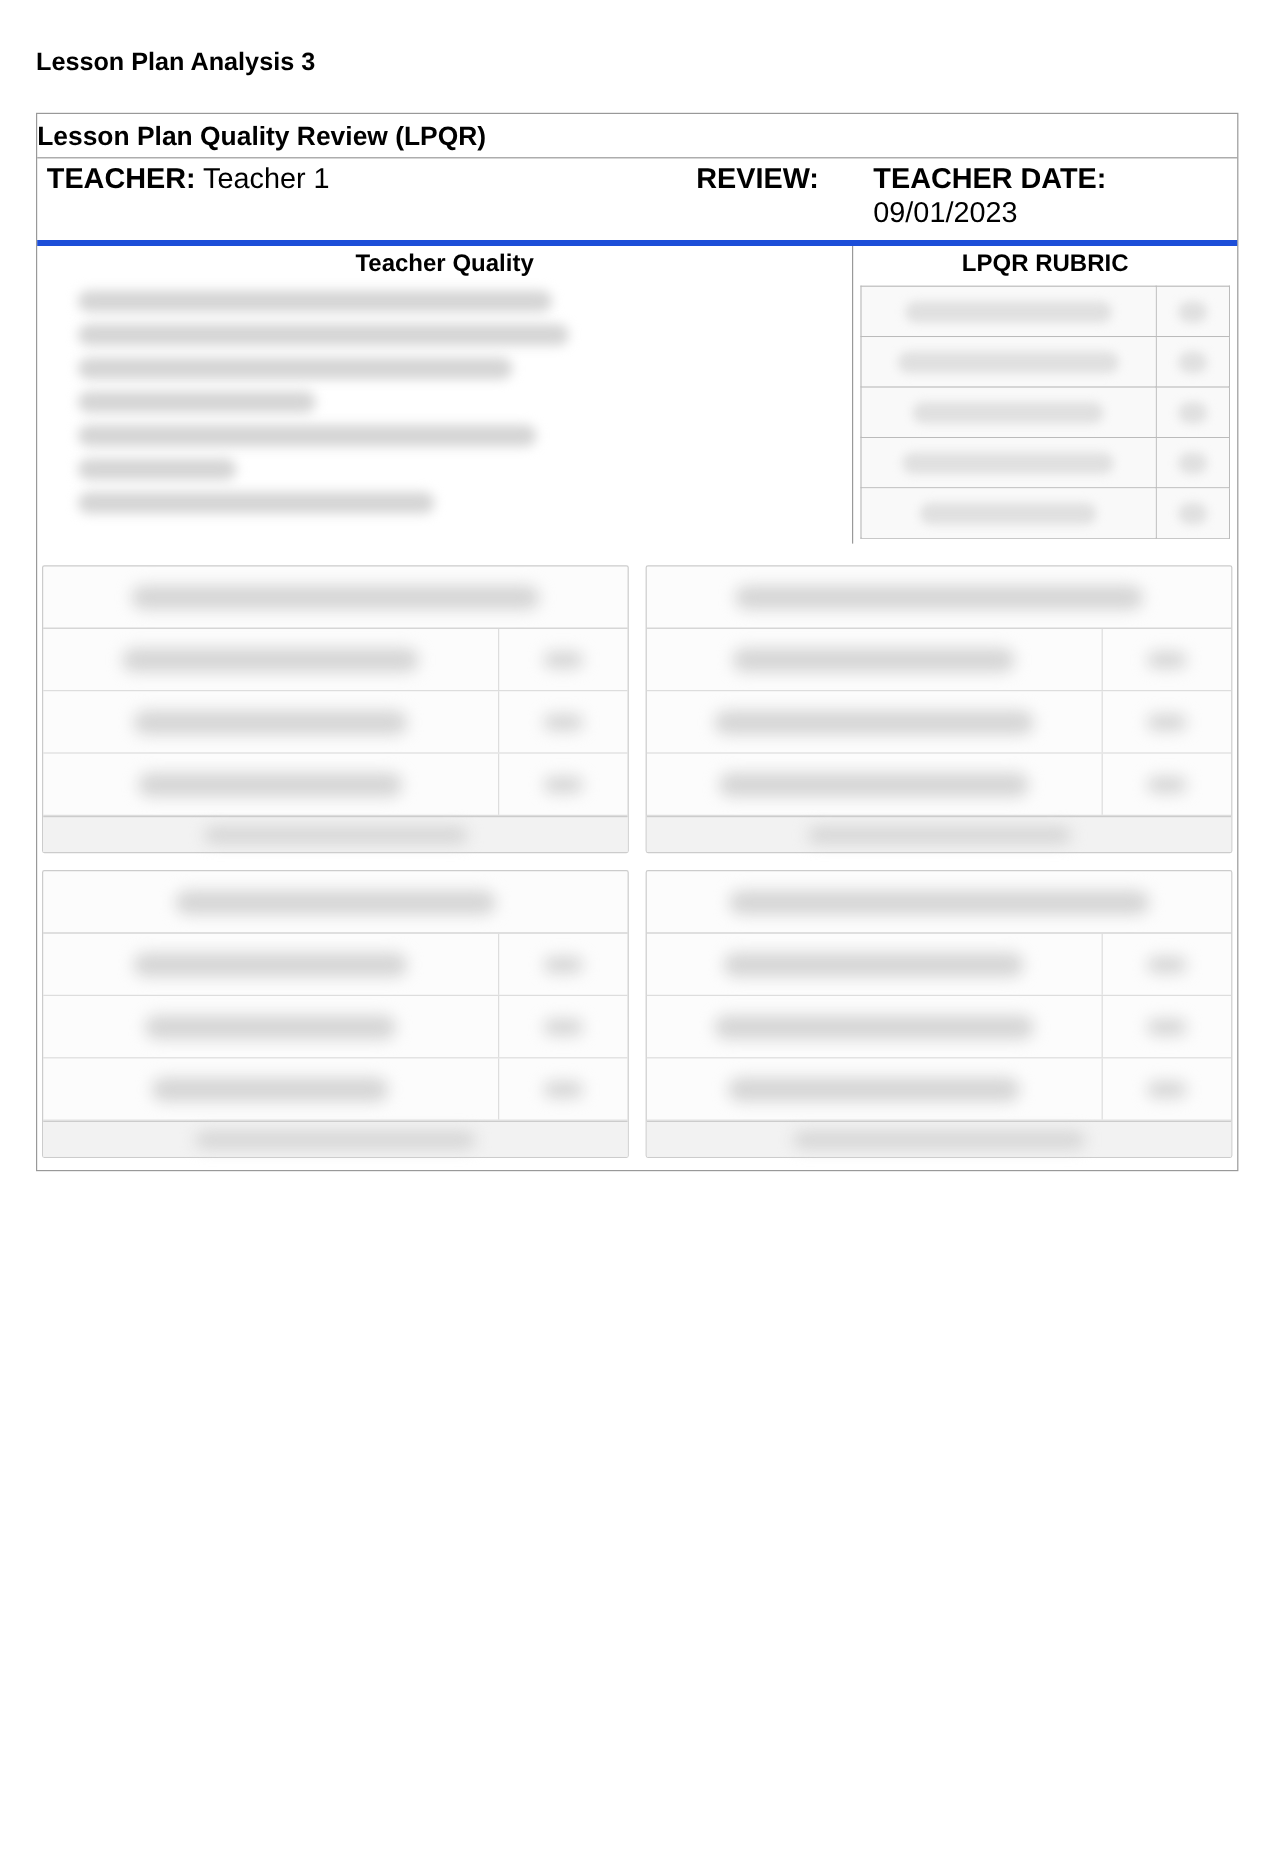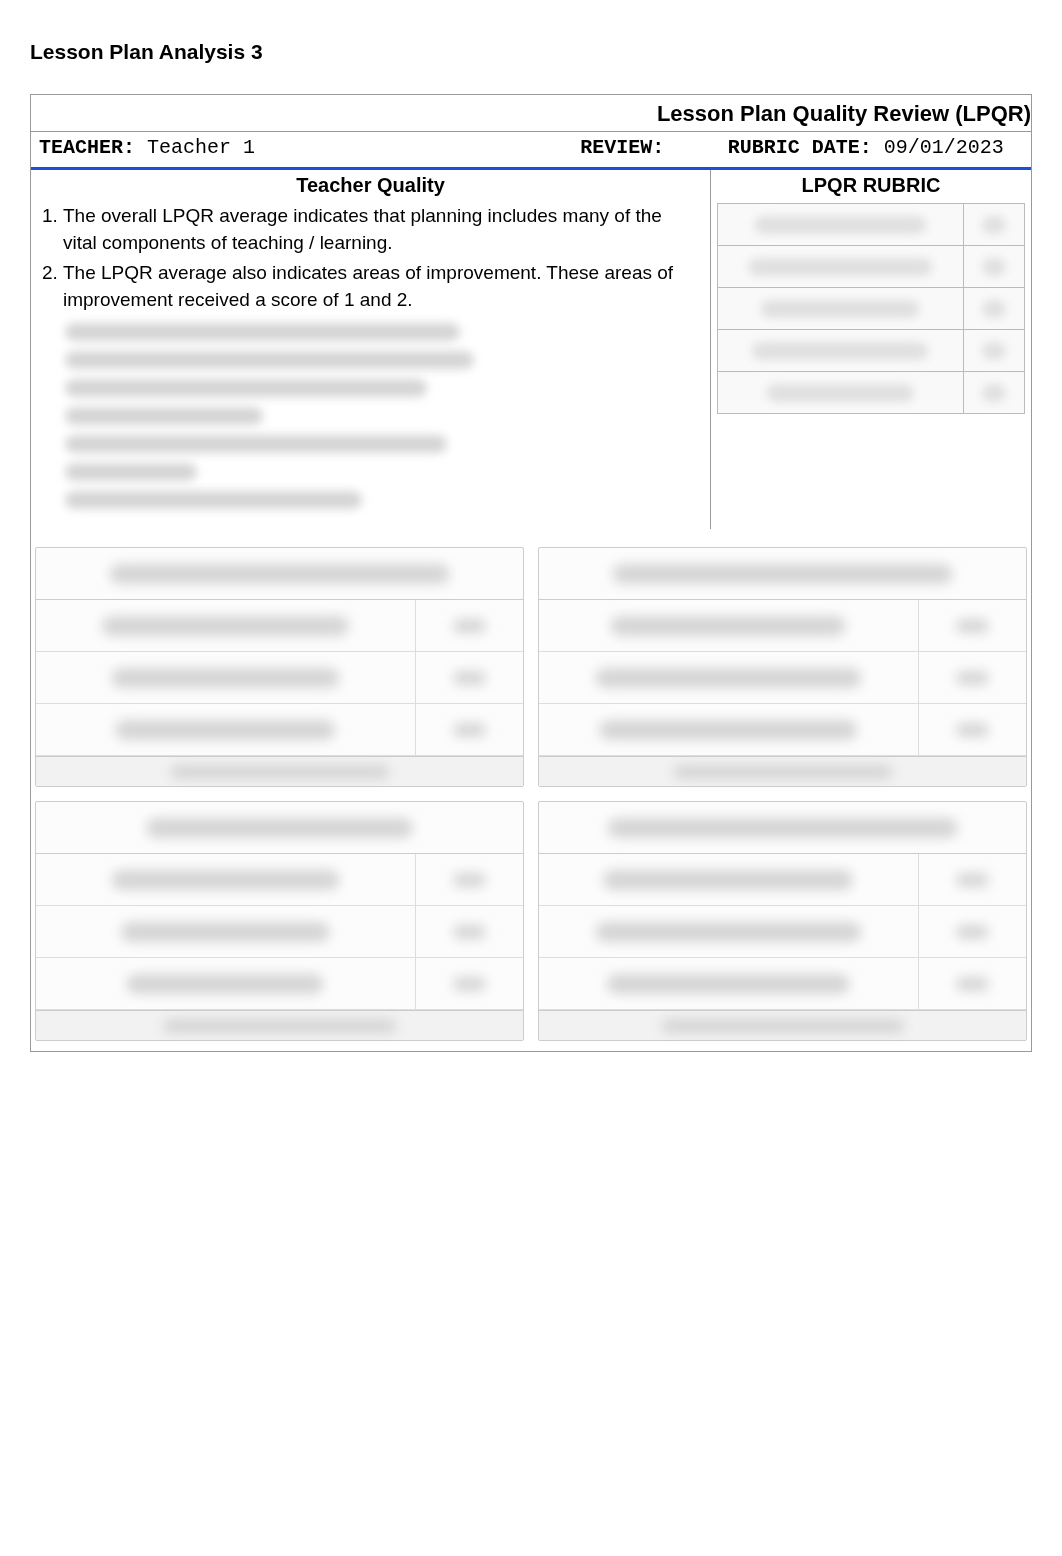--- a/index.html
+++ b/index.html
@@ -25,7 +25,7 @@
     }
     .header-row {
       border-bottom: 1px solid #999;
-      text-align: right;
+      text-align: left;
       padding: 6px 0 4px 0;
     }
     .header-row .title {

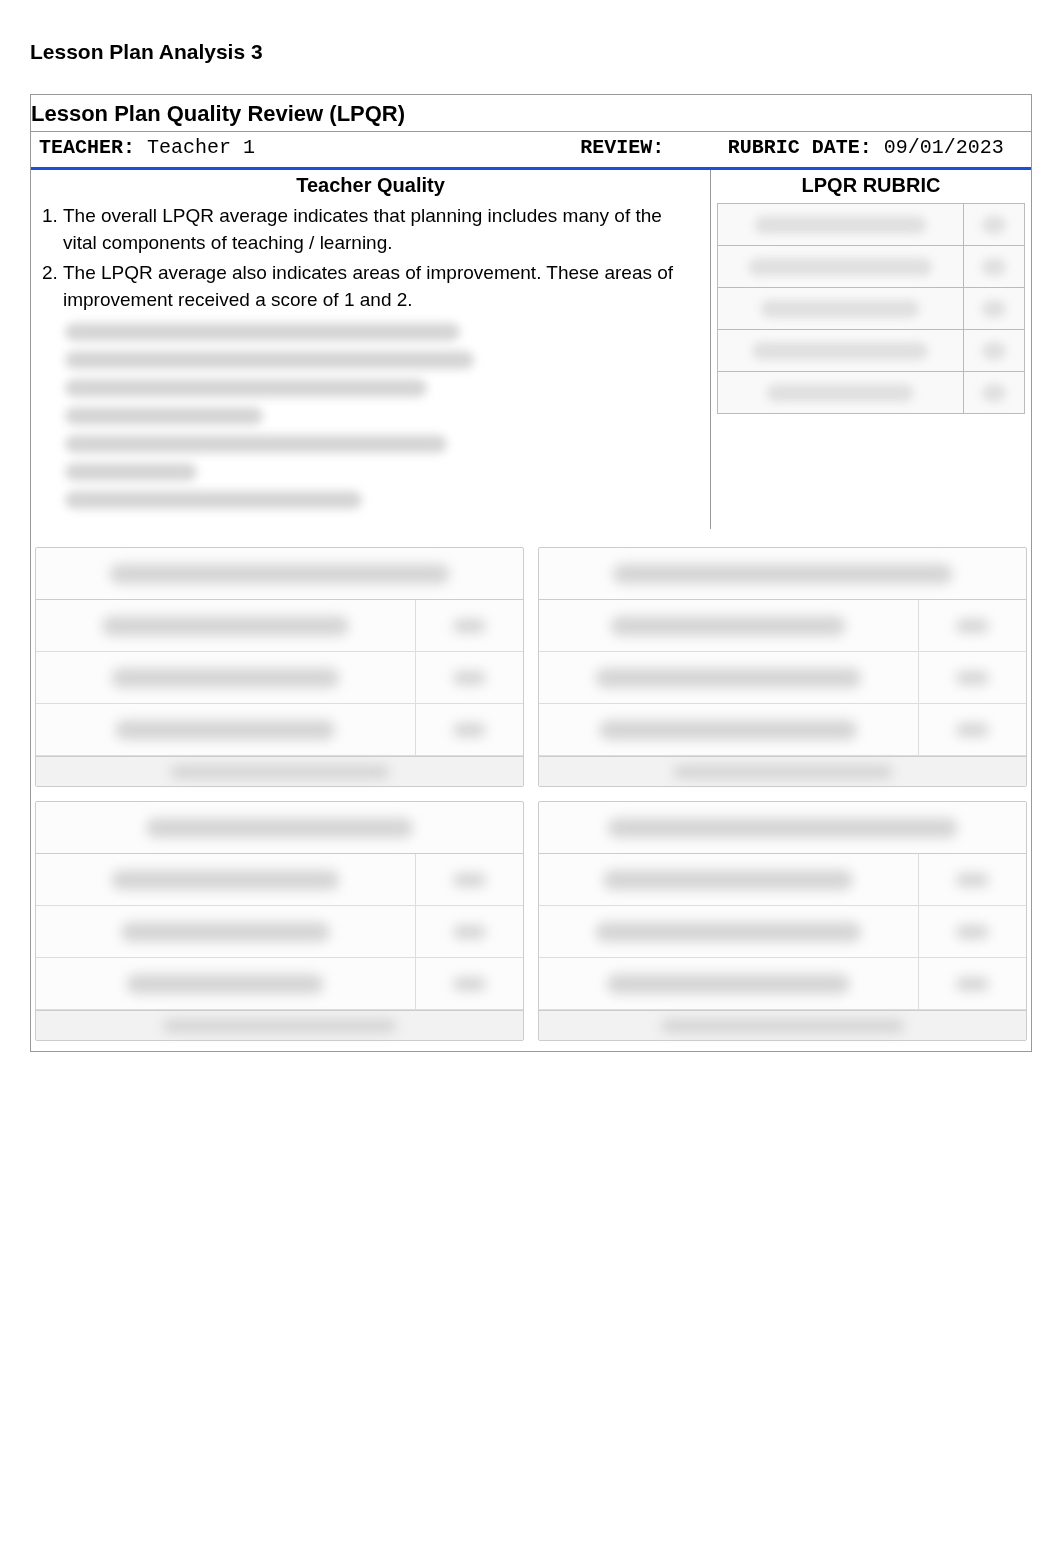--- a/index.html
+++ b/index.html
@@ -34,10 +34,9 @@
     }
     .meta-row {
       display: flex;
-      border-bottom: 3px solid #1d4ed8;
-      font-size: 20px;
+      border-bottom: 5px solid #1d4ed8;
+      font-size: 24px;
       padding: 4px 8px 8px 8px;
-      font-family: Liberation Mono, monospace;
     }
     .meta-col-teacher {
       flex: 0 0 55%;

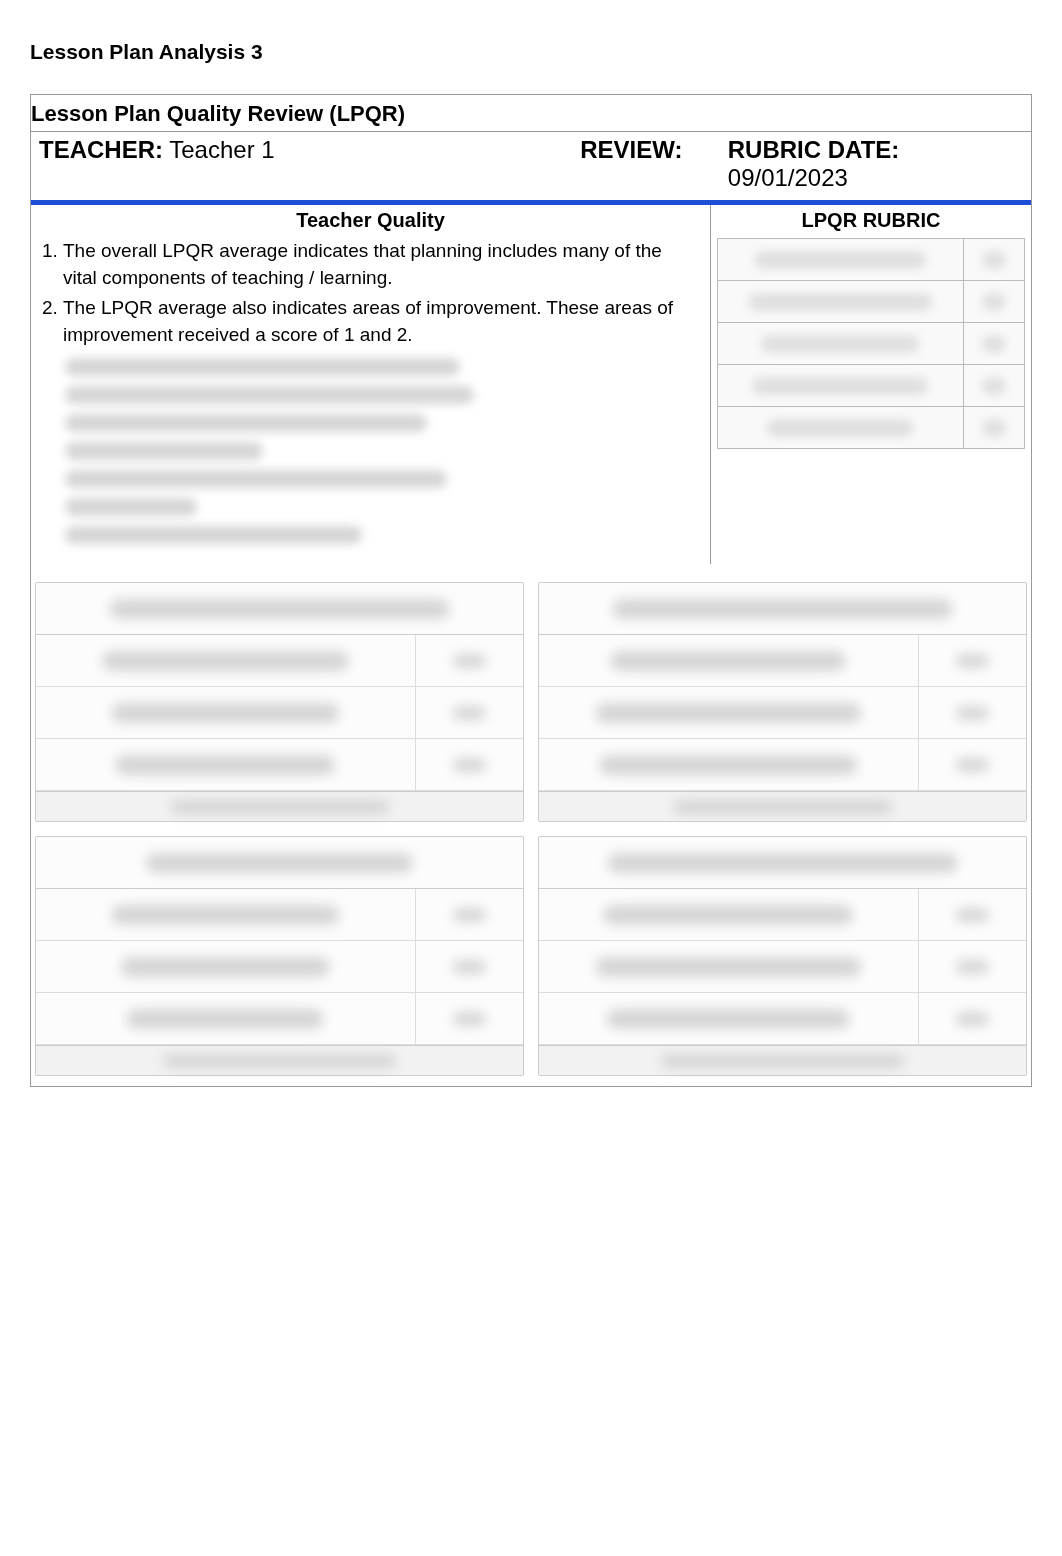--- a/index.html
+++ b/index.html
@@ -186,7 +186,7 @@
       <span></span>
     </div>
     <div class="meta-col-date">
-      <span class="label-bold">RUBRIC DATE:</span>
+      <span class="label-bold">TEACHER DATE:</span>
       <span>09/01/2023</span>
     </div>
   </div>

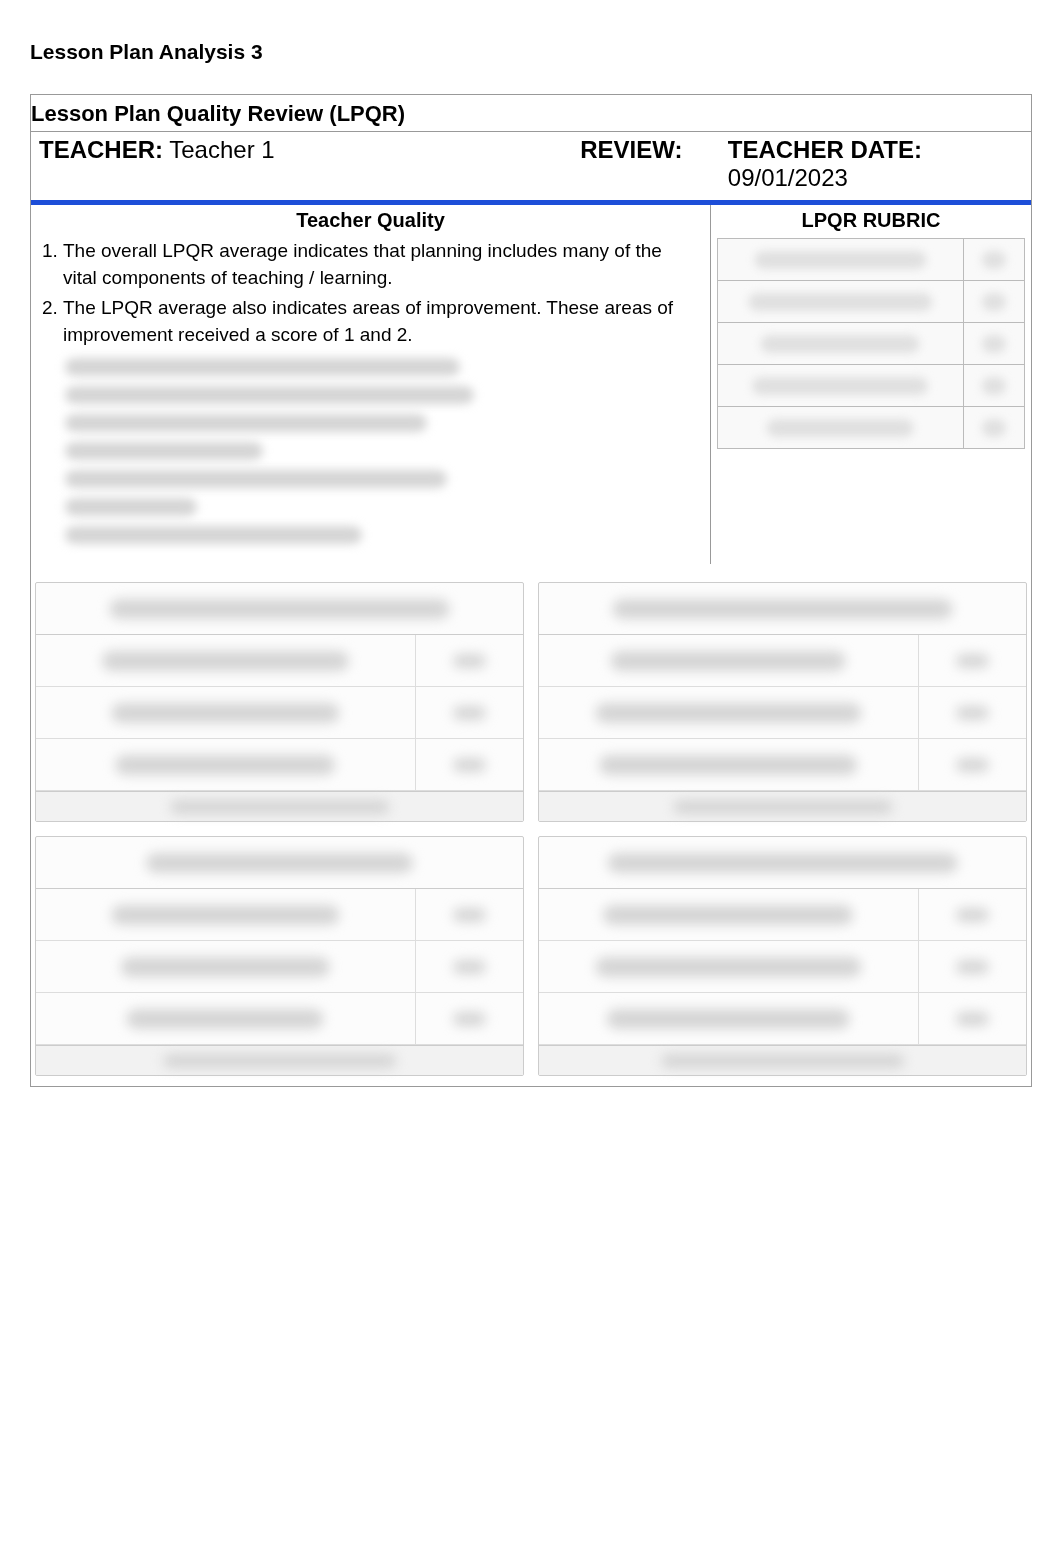--- a/index.html
+++ b/index.html
@@ -194,10 +194,6 @@
   <div class="section-row">
     <div class="feedback-col">
       <div class="section-header">Teacher Quality</div>
-      <ol class="feedback-list">
-        <li>The overall LPQR average indicates that planning includes many of the vital components of teaching / learning.</li>
-        <li>The LPQR average also indicates areas of improvement. These areas of improvement received a score of 1 and 2.</li>
-      </ol>
 
       <div class="blur-line" style="width:60%; margin-left:24px;"></div>
       <div class="blur-line" style="width:62%; margin-left:24px;"></div>

